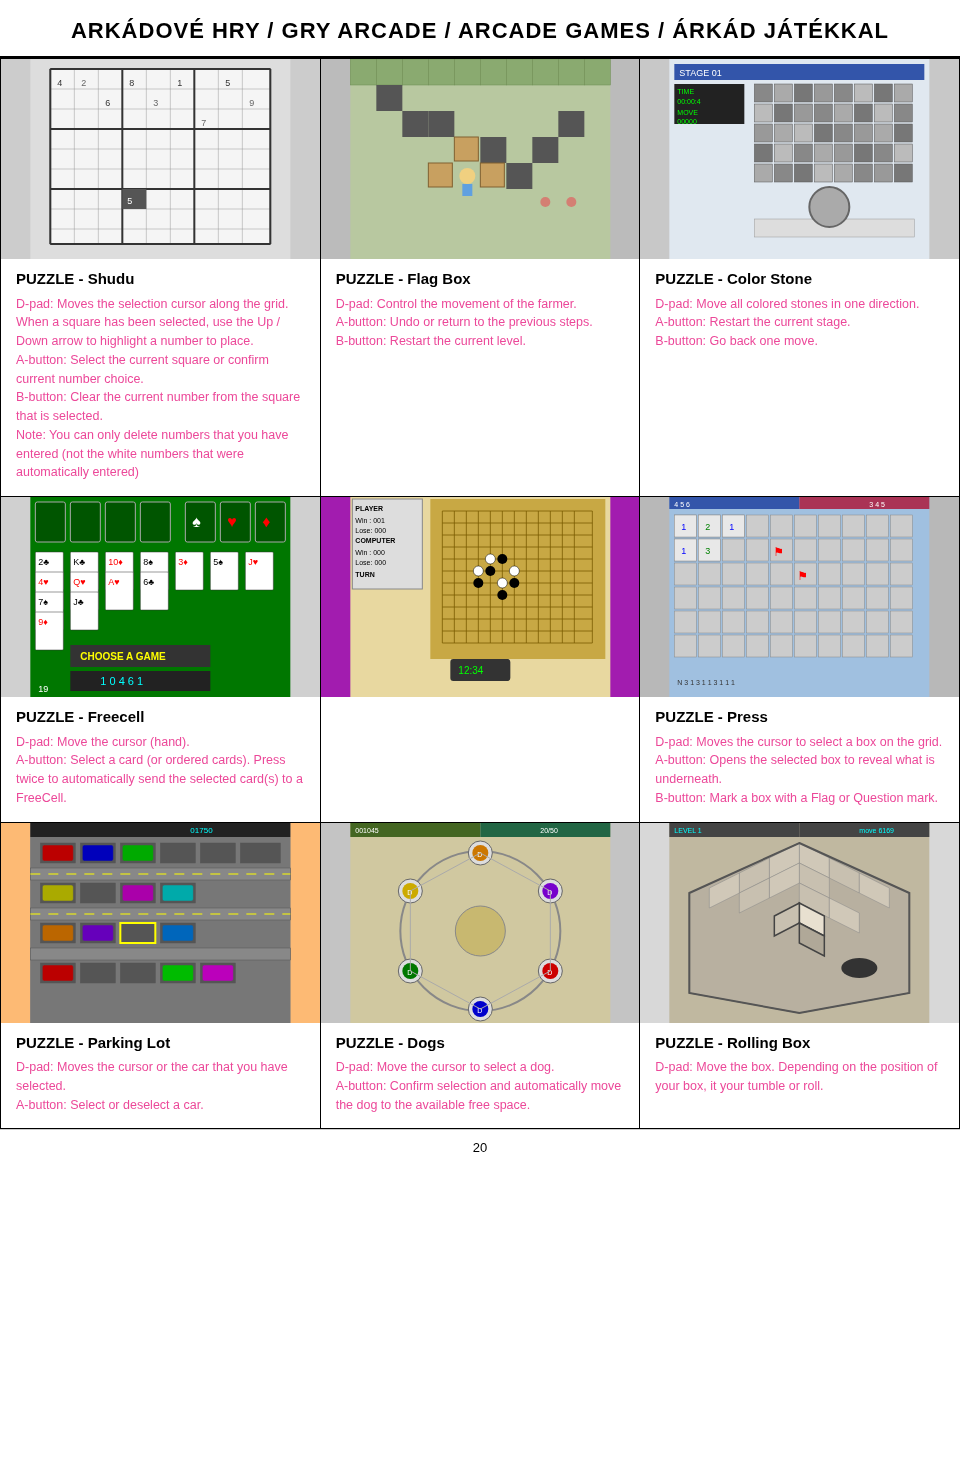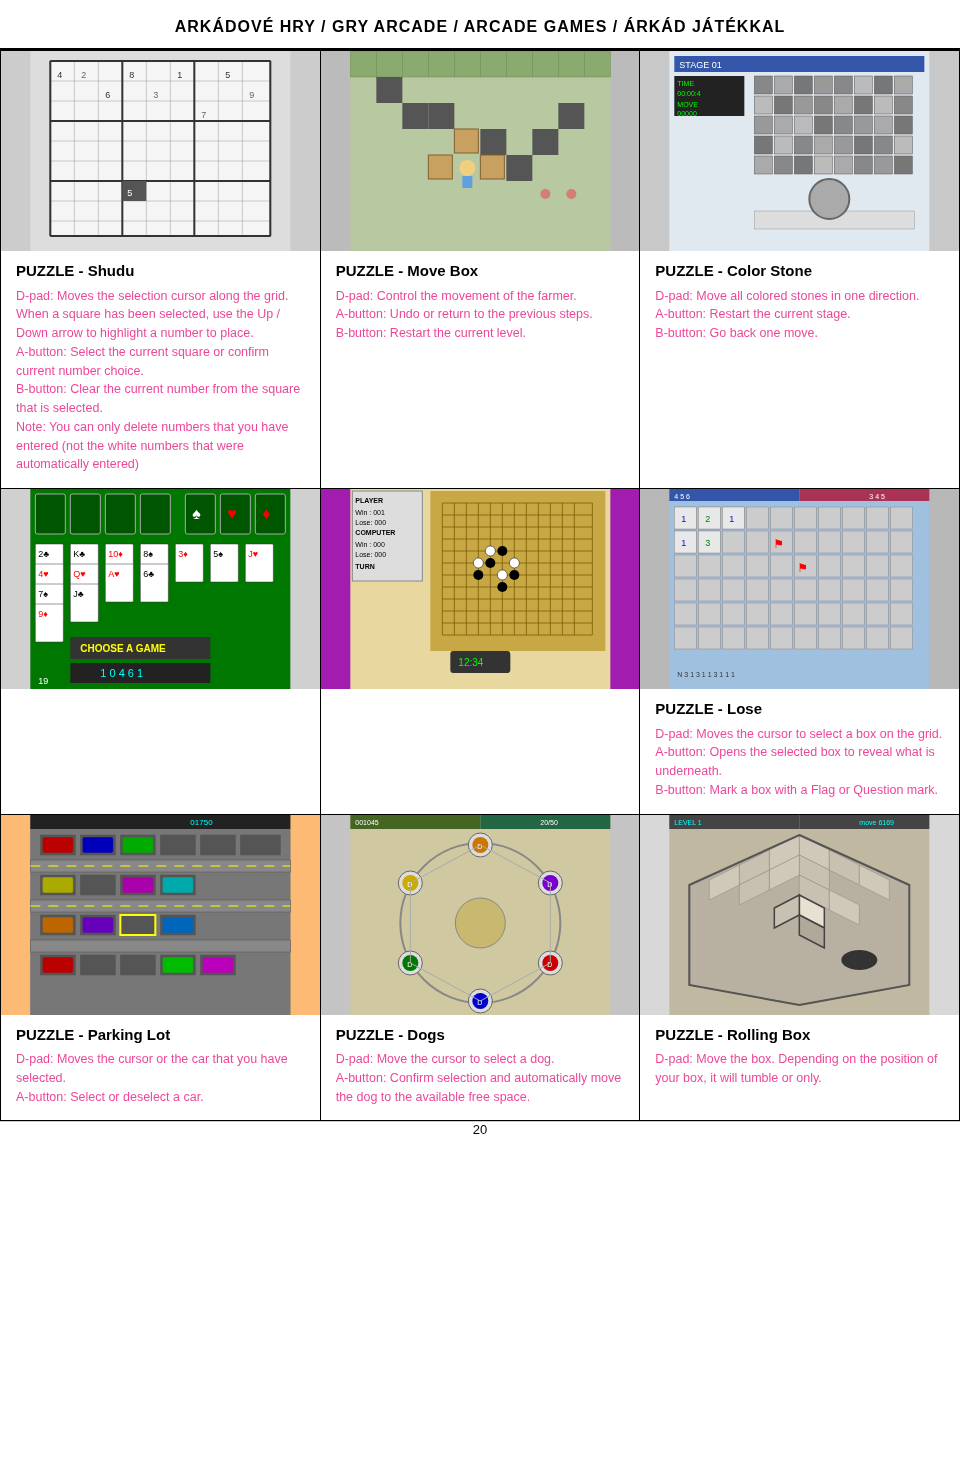--- a/index.html
+++ b/index.html
@@ -17,7 +17,7 @@
       border-bottom: 2px solid #000;
     }
     .page-header h1 {
-      font-size: 16px;
+      font-size: 22px;
       font-weight: bold;
       letter-spacing: 1px;
     }

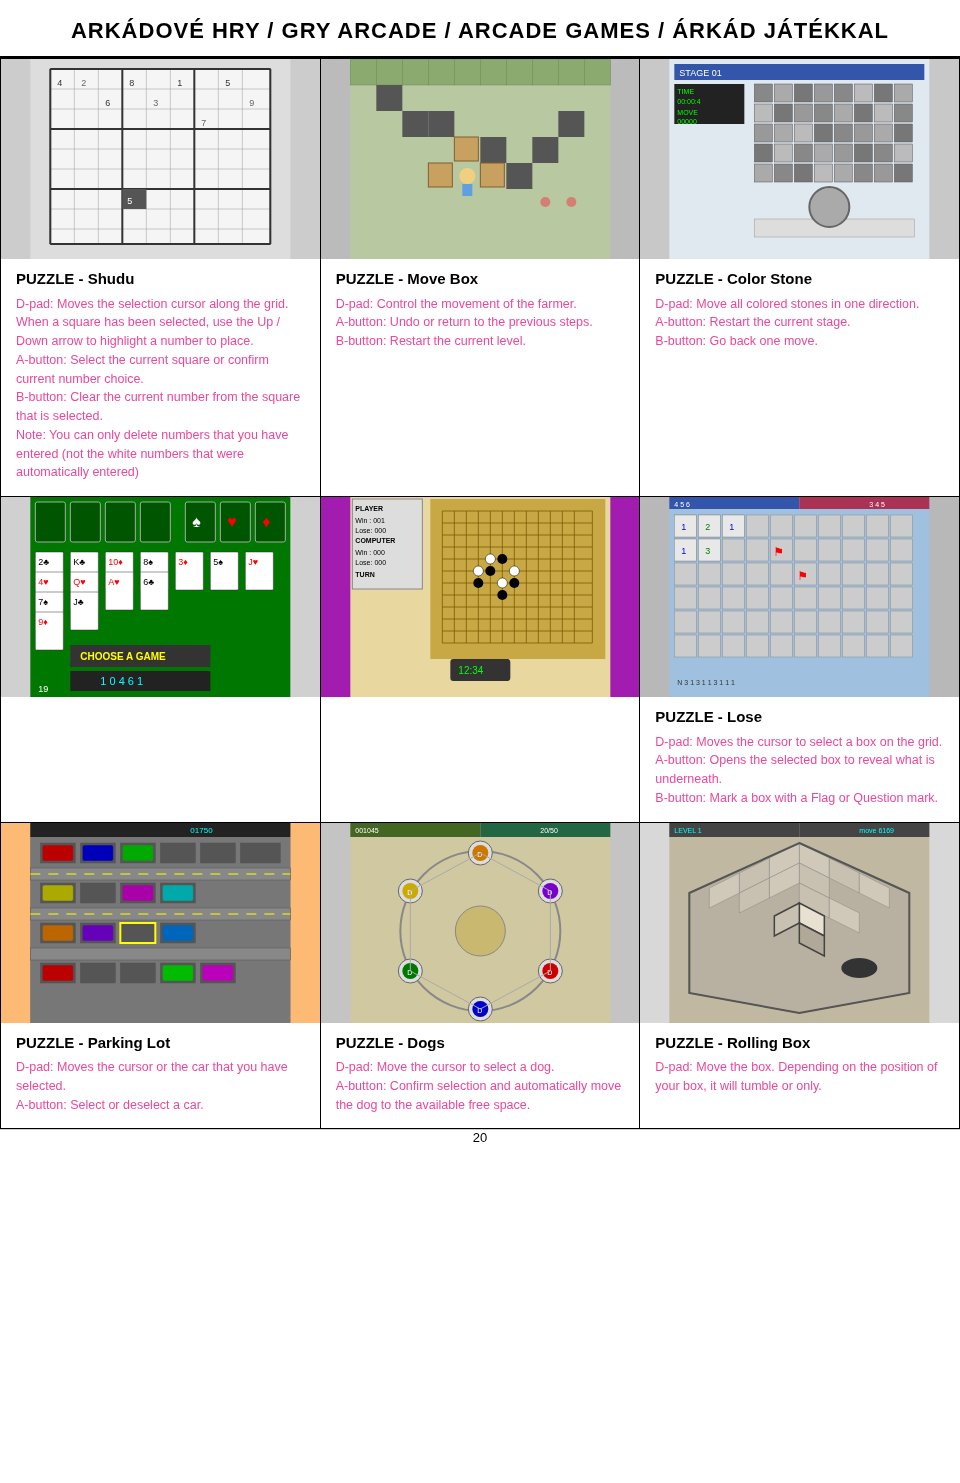--- a/index.html
+++ b/index.html
@@ -196,7 +196,7 @@
       </svg>
     </div>
     <div class="game-text">
-      <div class="game-title">PUZZLE - Move Box</div>
+      <div class="game-title">PUZZLE - Flag Box</div>
       <div class="game-desc">D-pad: Control the movement of the farmer.<br>A-button: Undo or return to the previous steps.<br>B-button: Restart the current level.</div>
     </div>
   </div>

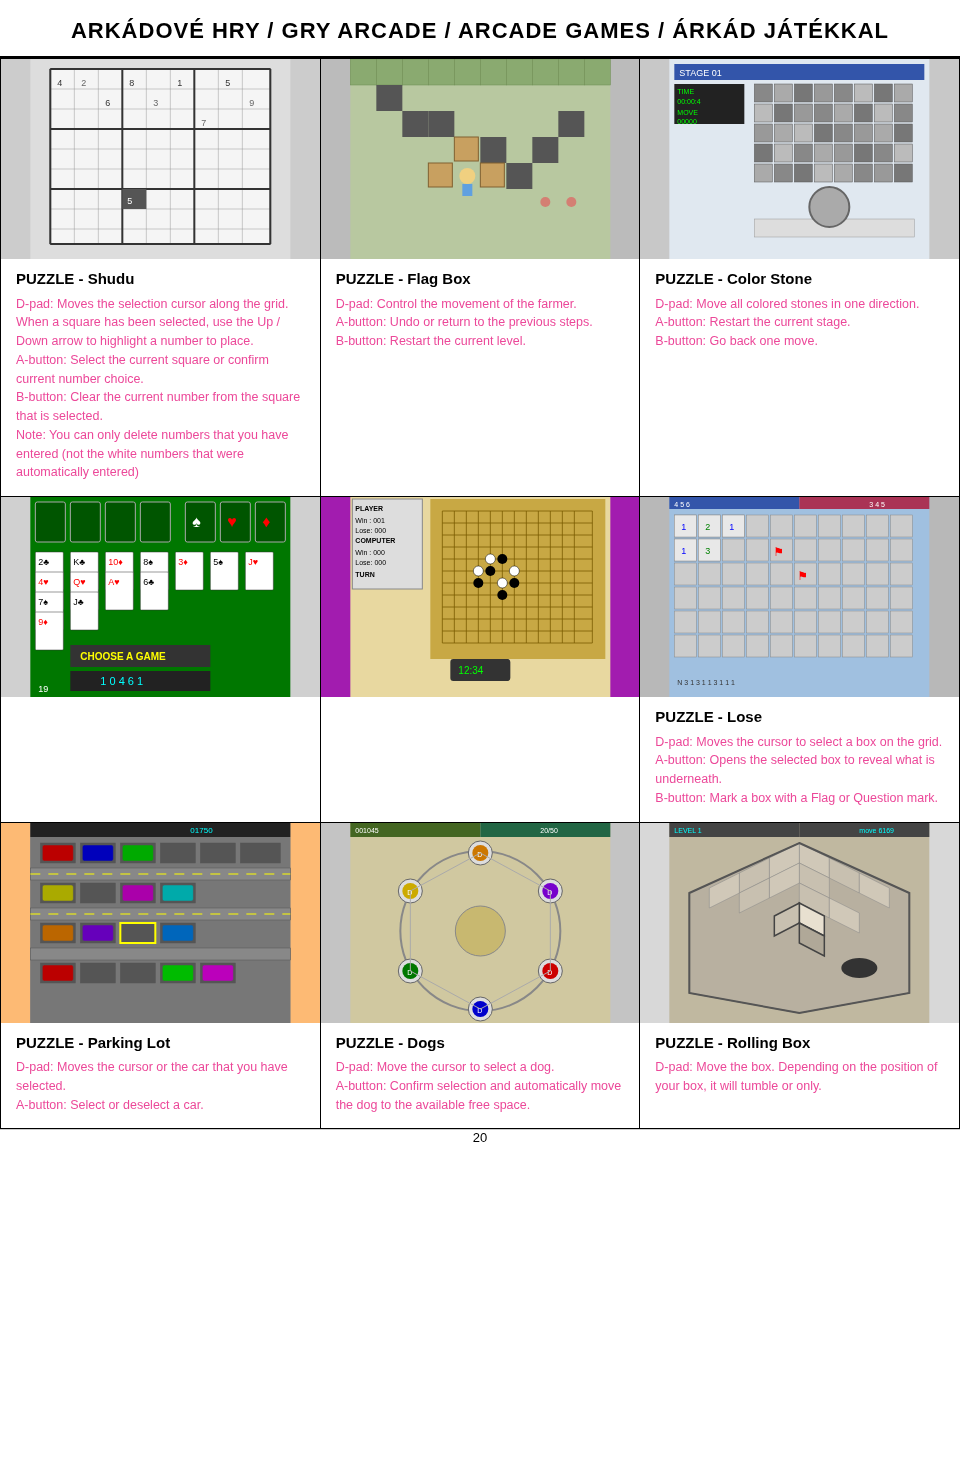--- a/index.html
+++ b/index.html
@@ -337,6 +337,10 @@
 
         <text x="8" y="195" font-size="9" fill="#fff">19</text>
       </svg>
+    </div>
+    <div class="game-text">
+      <div class="game-title">PUZZLE - Freecell</div>
+      <div class="game-desc">D-pad: Move the cursor (hand).<br>A-button: Select a card (or ordered cards). Press twice to automatically send the selected card(s) to a FreeCell.</div>
     </div>
   </div>
 

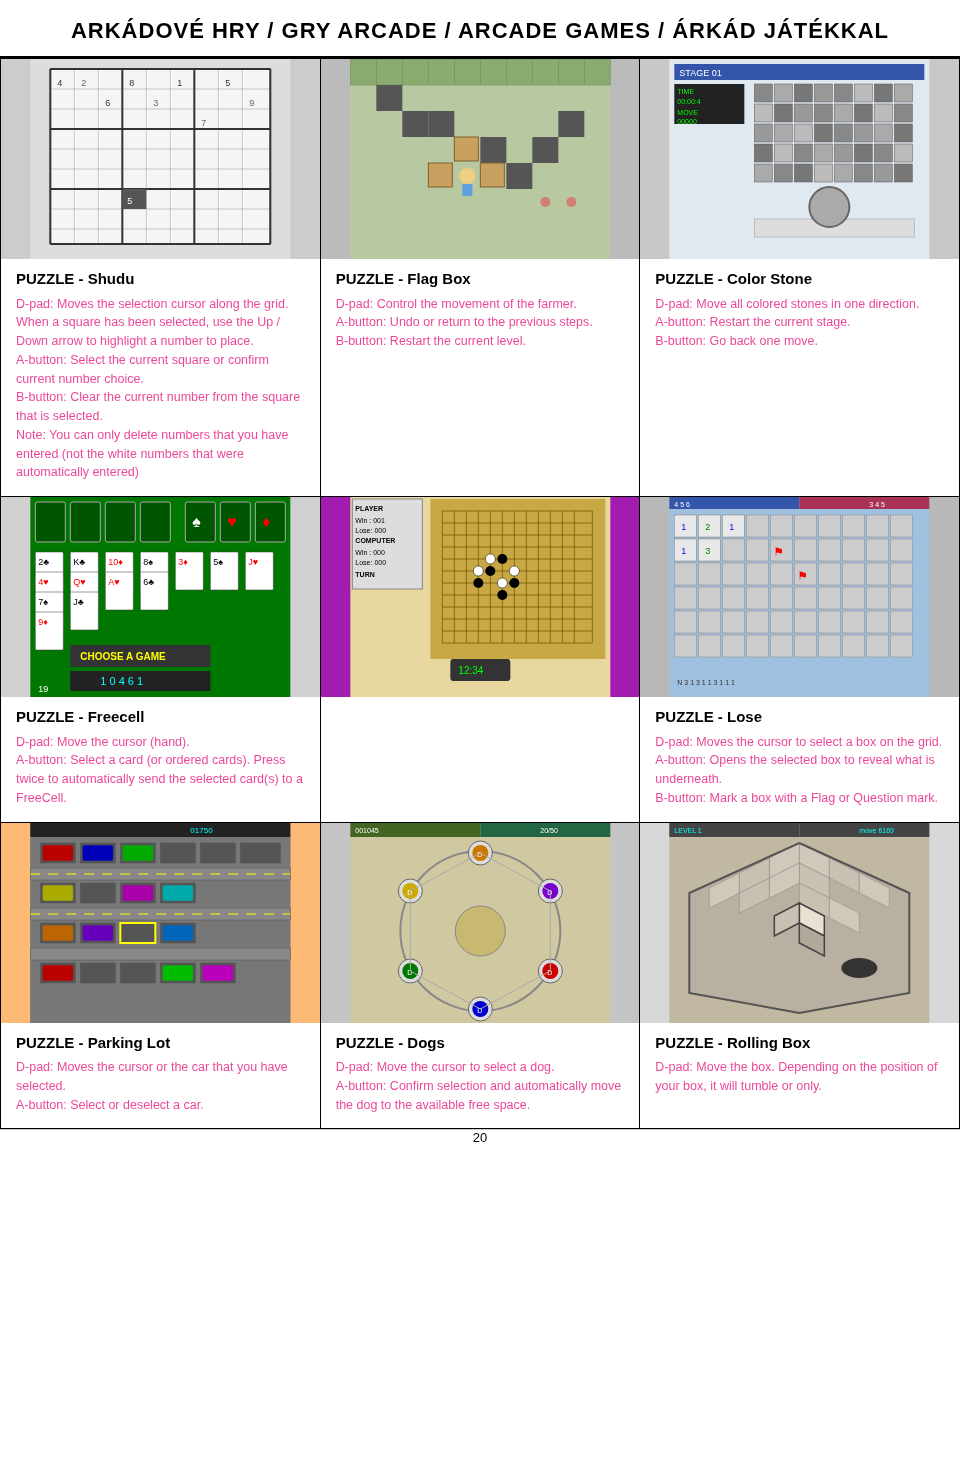--- a/index.html
+++ b/index.html
@@ -506,7 +506,7 @@
       </svg>
     </div>
     <div class="game-text">
-      <div class="game-title">PUZZLE - Lose</div>
+      <div class="game-title">PUZZLE - Press</div>
       <div class="game-desc">D-pad: Moves the cursor to select a box on the grid.<br>A-button: Opens the selected box to reveal what is underneath.<br>B-button: Mark a box with a Flag or Question mark.</div>
     </div>
   </div>

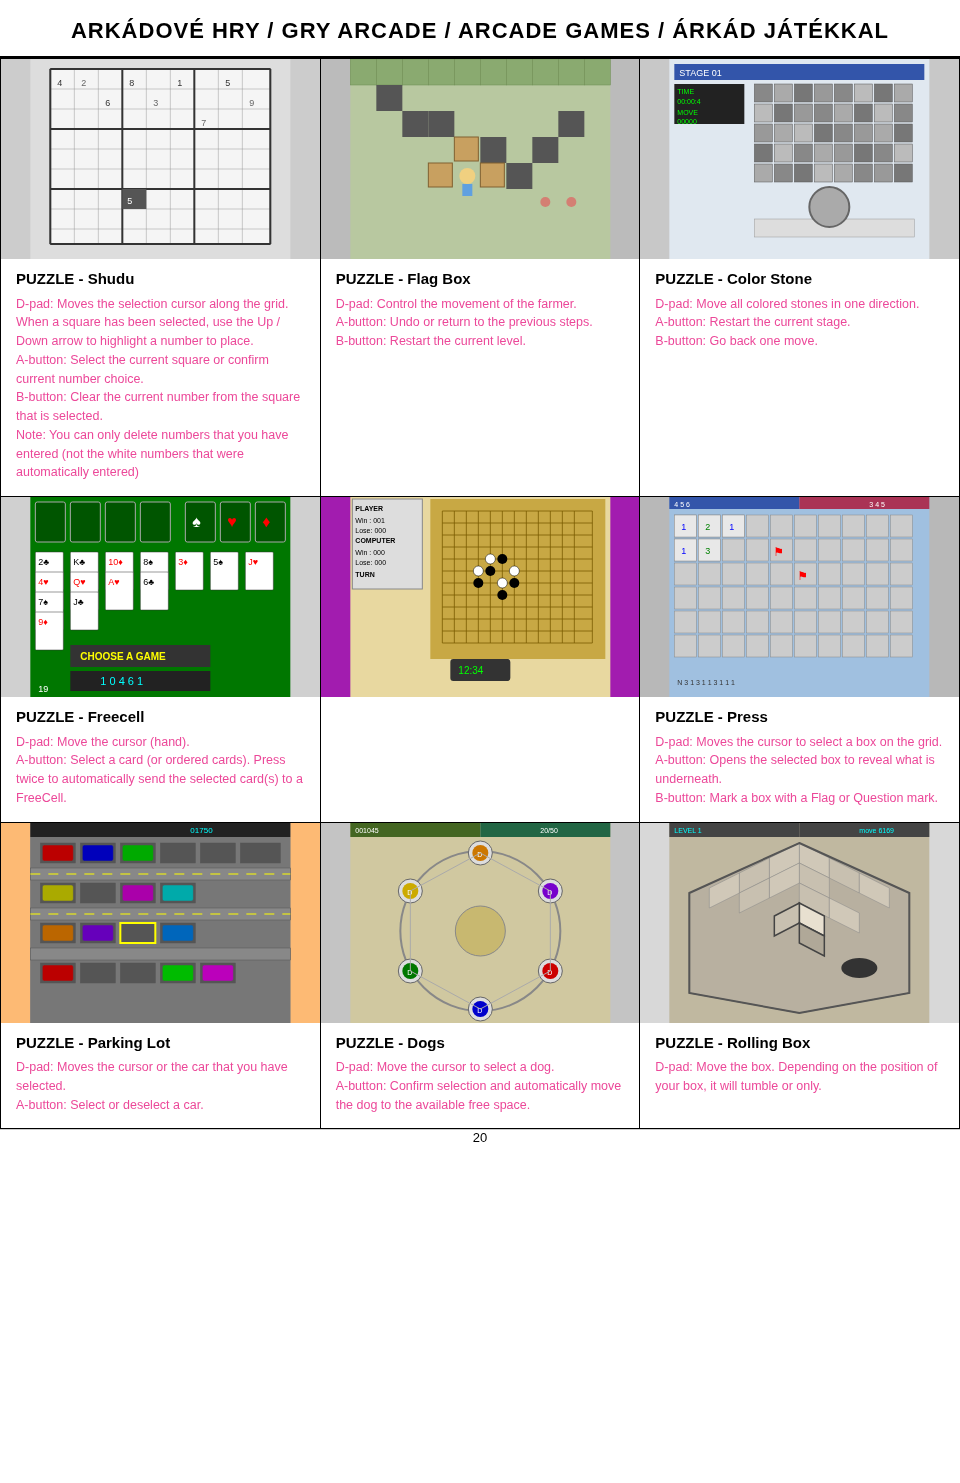--- a/index.html
+++ b/index.html
@@ -670,7 +670,7 @@
     </div>
     <div class="game-text">
       <div class="game-title">PUZZLE - Rolling Box</div>
-      <div class="game-desc">D-pad: Move the box. Depending on the position of your box, it will tumble or only.</div>
+      <div class="game-desc">D-pad: Move the box. Depending on the position of your box, it your tumble or roll.</div>
     </div>
   </div>
 

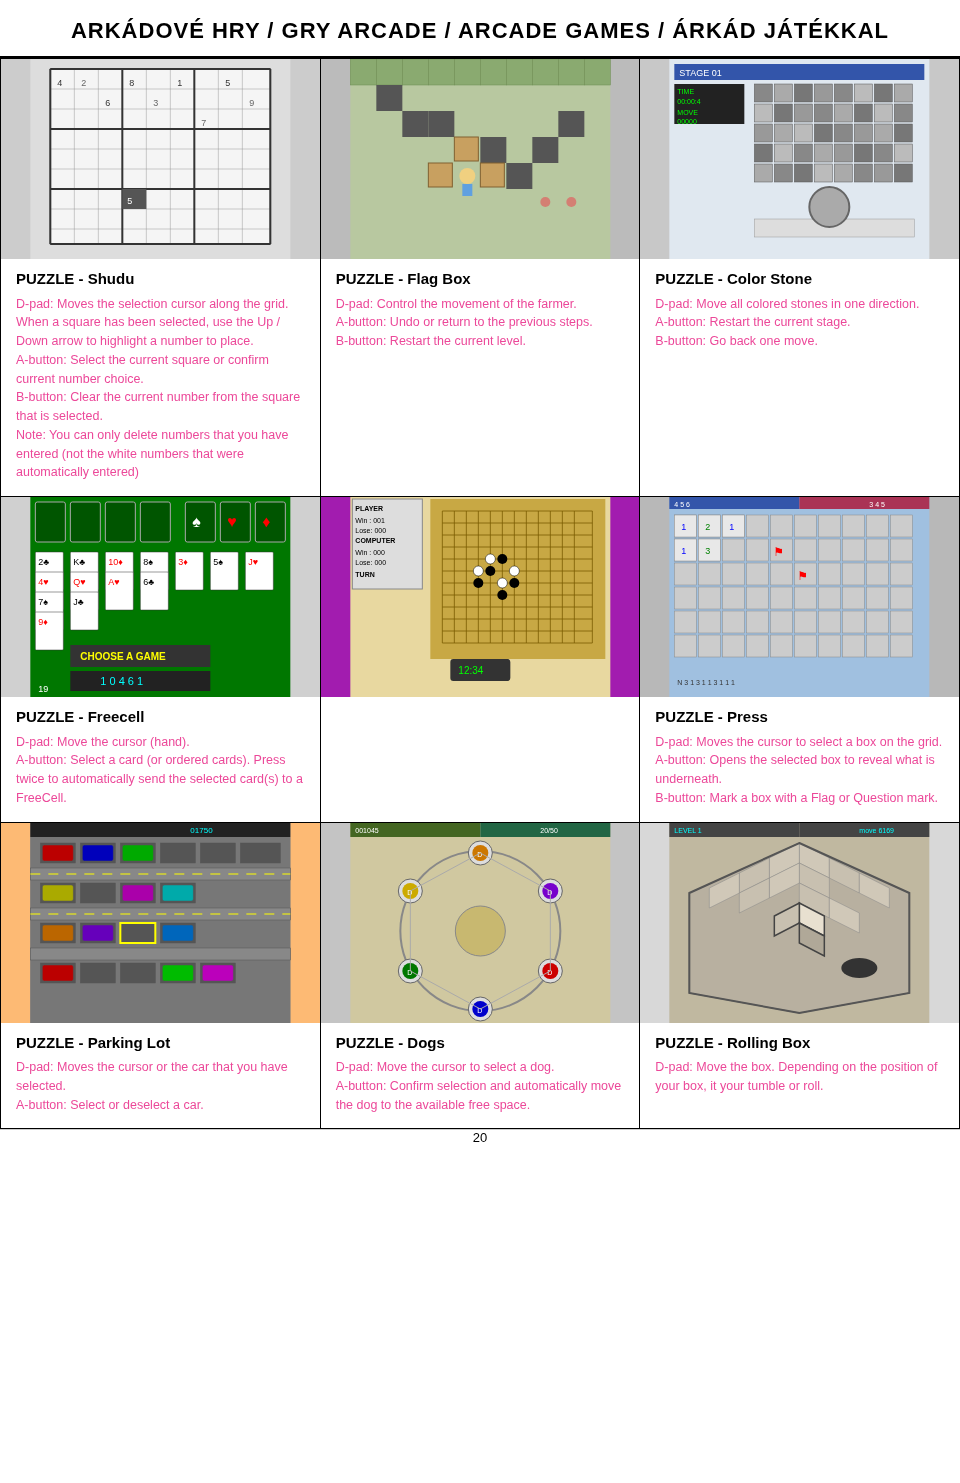--- a/index.html
+++ b/index.html
@@ -72,6 +72,7 @@
     }
     .page-footer {
       text-align: center;
+      padding: 10px;
       font-size: 13px;
       border-top: 1px solid #ccc;
     }

